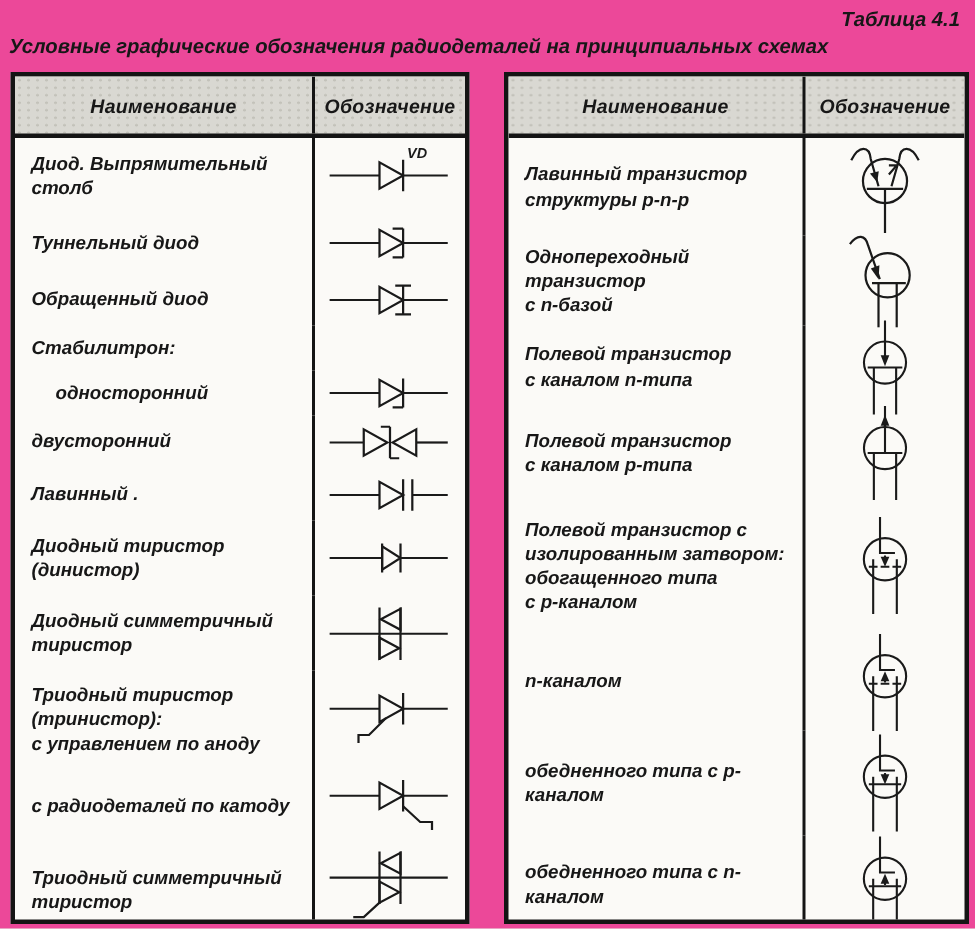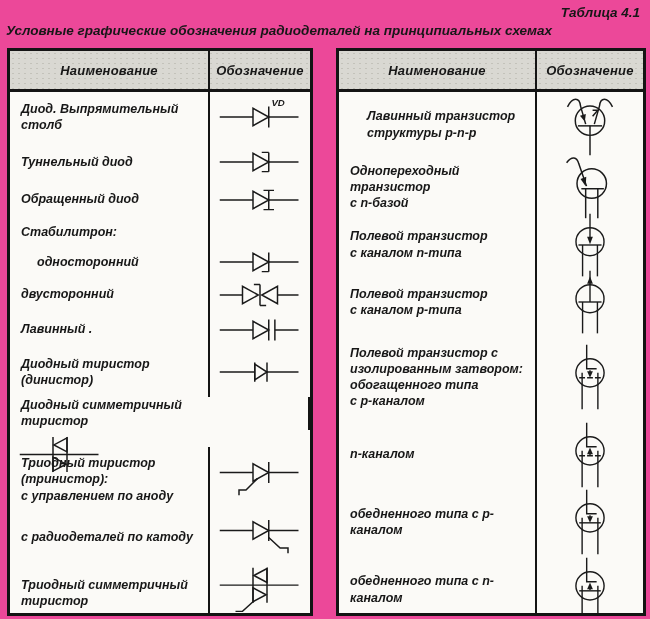--- a/index.html
+++ b/index.html
@@ -222,7 +222,7 @@
         <div class="th sym">Обозначение</div>
       </div>
       <div class="tbody" id="right-body">
-          <div class="trow" style="height: 65px; padding-left: 17px;">
+          <div class="trow" style="height: 65px;">
             <div class="cell-name">Лавинный транзистор
 структуры p-n-p</div>
             <div class="cell-sym">

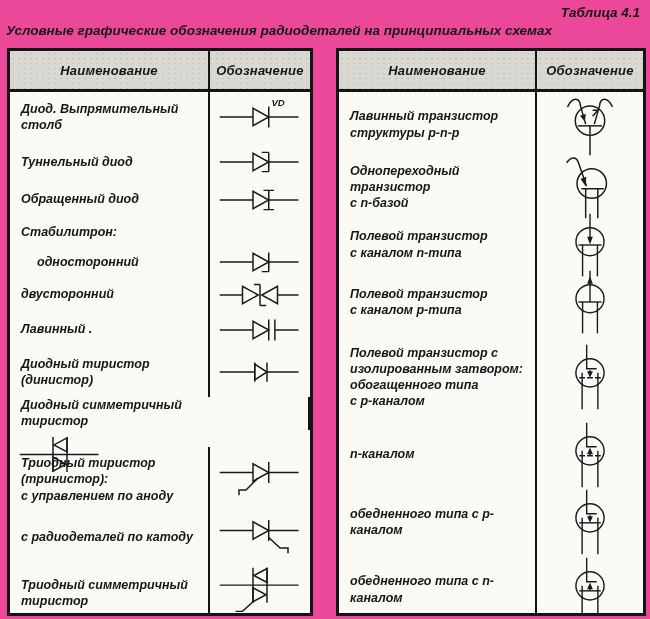--- a/index.html
+++ b/index.html
@@ -160,7 +160,7 @@
               </svg>
             </div>
           </div>
-          <div class="trow" style="height: 50px; flex-direction: column;">
+          <div class="trow" style="height: 50px;">
             <div class="cell-name">Диодный симметричный
 тиристор</div>
             <div class="cell-sym">

